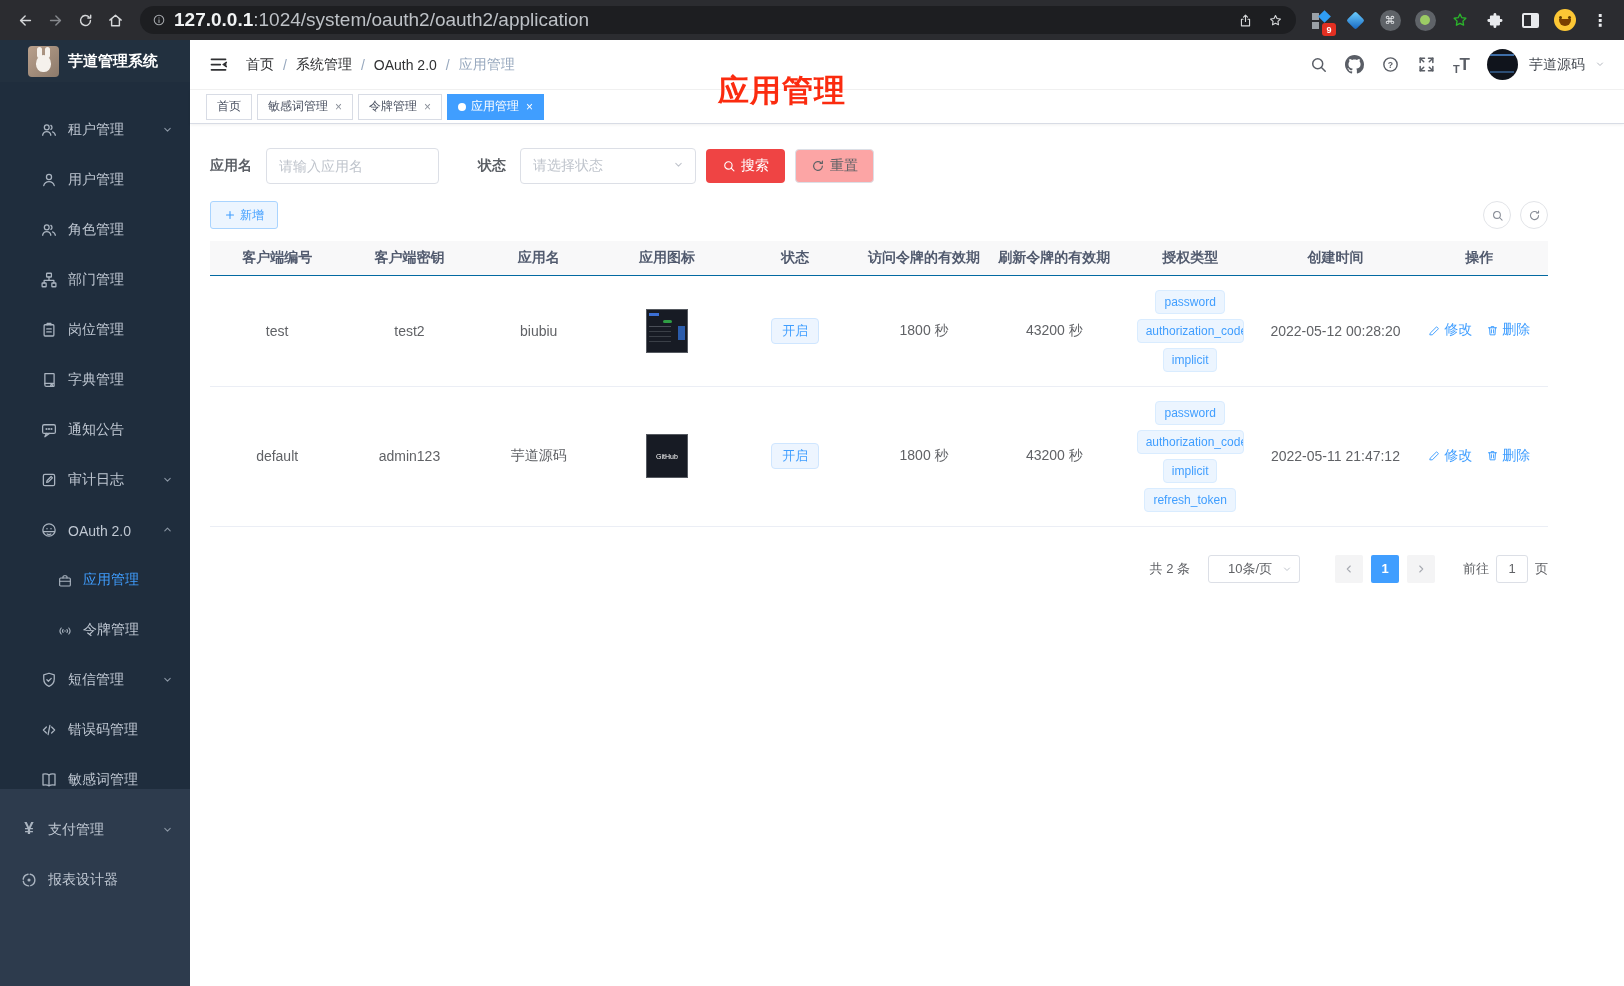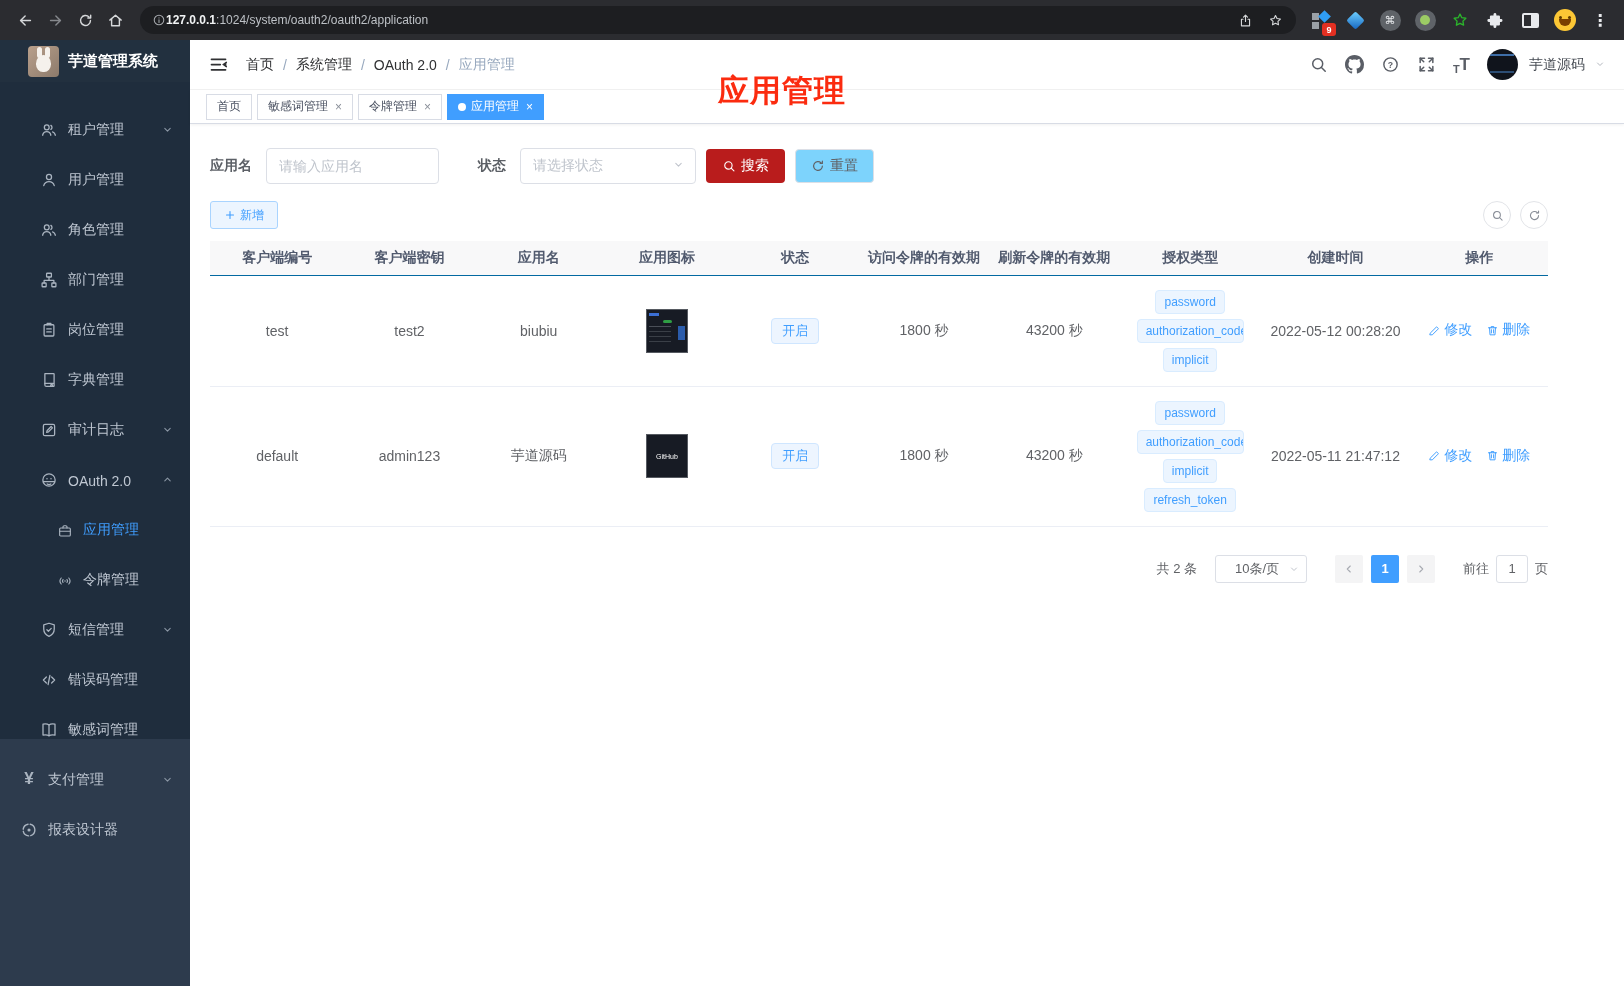--- a/index.html
+++ b/index.html
@@ -16,7 +16,7 @@
               display:flex; align-items:center; padding:0 6px 0 12px; min-width:0; }
   .url-pill .info { color:#a6a9ad; display:flex; align-items:center; }
   .url-pill .info svg { width:14px; height:14px; }
-  .url-text { font-size:12px; white-space:nowrap; overflow:hidden; flex:1; }
+  .url-text { font-size:19px; margin-left:8px; white-space:nowrap; overflow:hidden; flex:1; }
   .url-text b { color:#f1f3f4; font-weight:600; }
   .url-text span { color:#bdc1c6; font-weight:400; }
   .pill-actions { display:flex; align-items:center; }

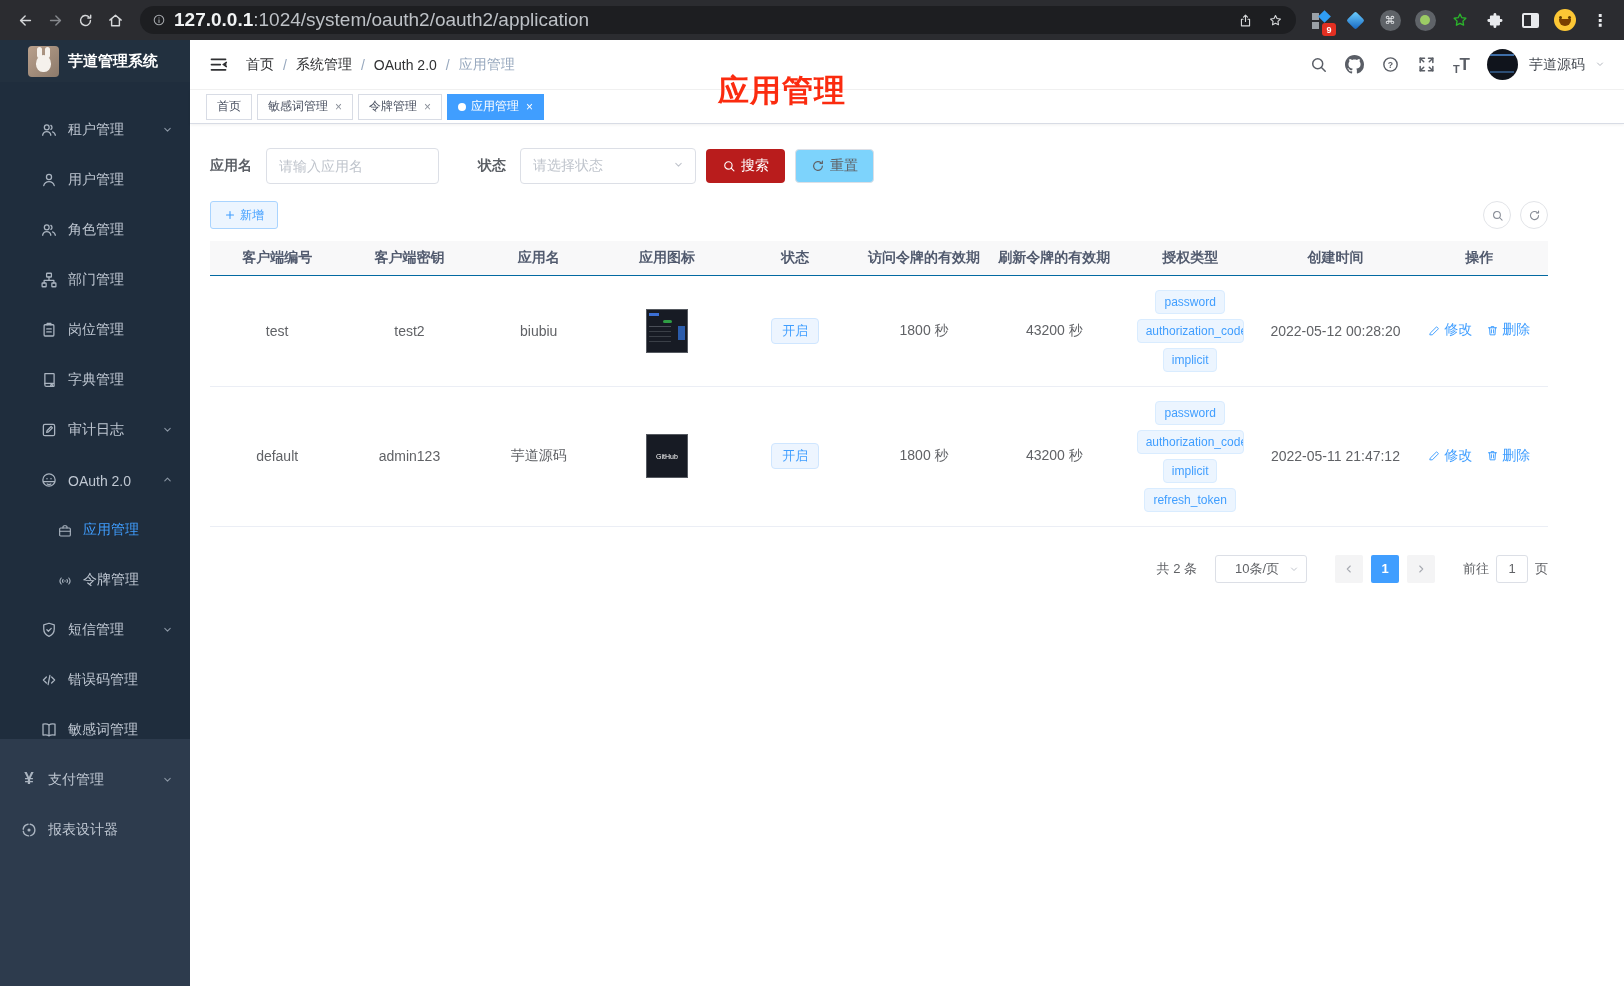--- a/index.html
+++ b/index.html
@@ -121,7 +121,7 @@
   .btn { height:34px; border-radius:4px; display:flex; align-items:center; justify-content:center;
     font-size:14px; cursor:pointer; border:1px solid transparent; padding:0 15px; gap:5px; white-space:nowrap; }
   .btn svg { width:14px; height:14px; }
-  .btn-primary { background:#b91c1c; color:#fff; }
+  .btn-primary { background:#ef4444; color:#fff; }
   .btn-plain { background:#7dd3fc; border-color:#dcdfe6; color:#606266; }
 
   .toolbar-row { margin-top:17px; display:flex; align-items:center; }

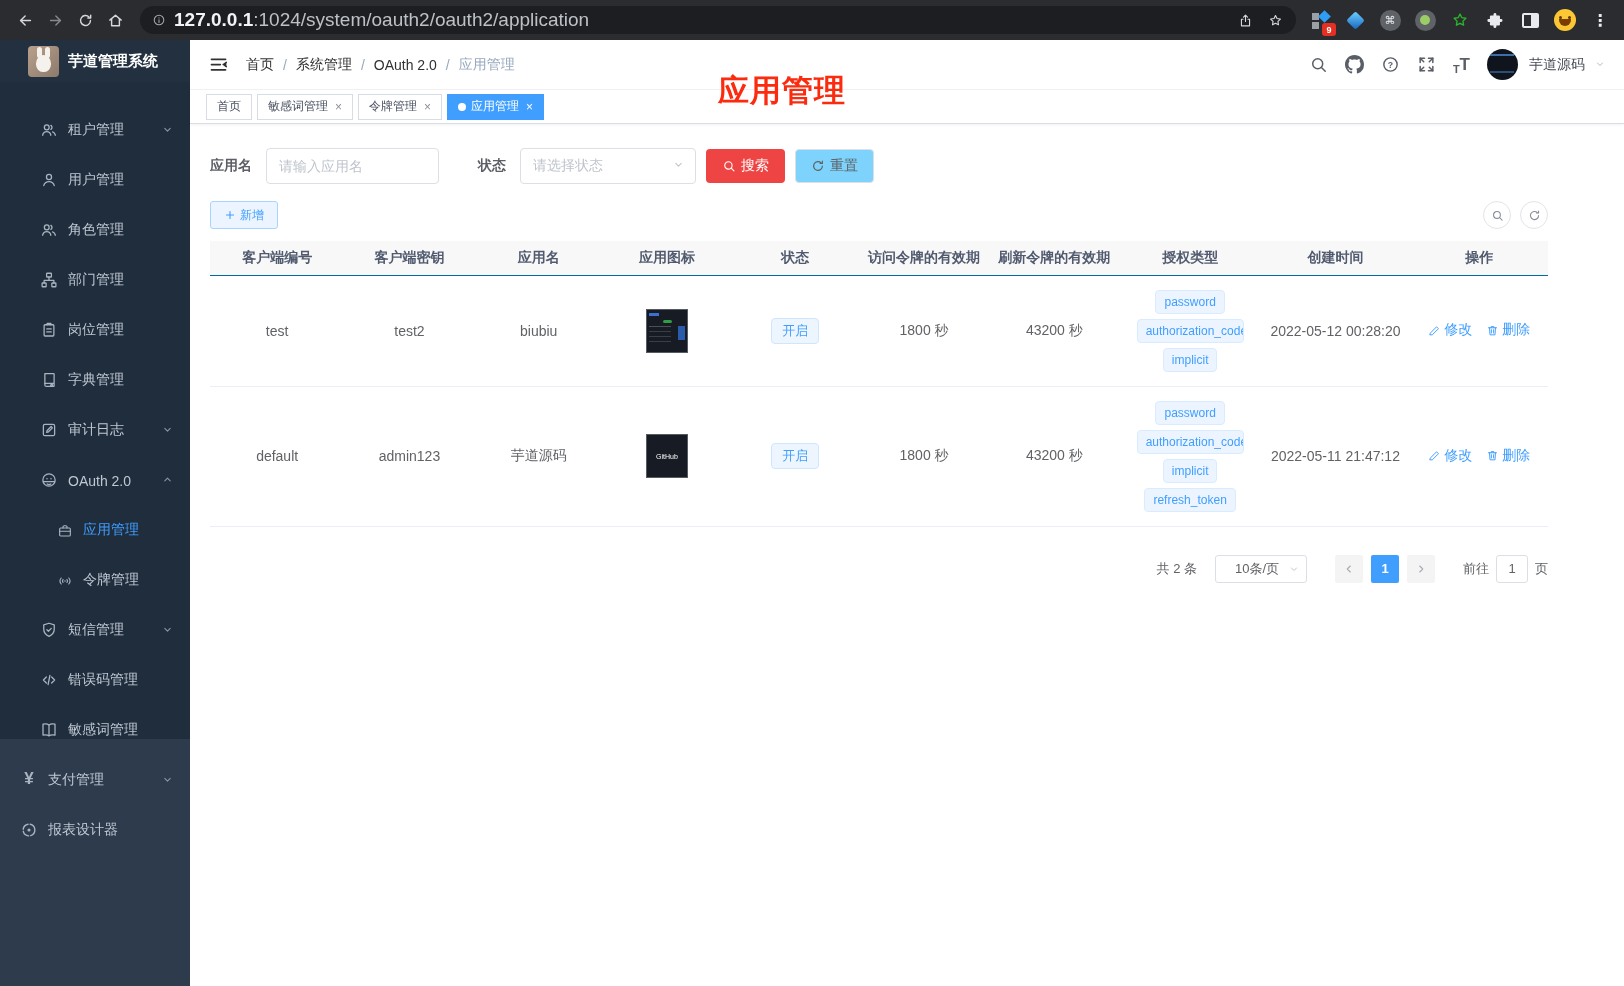--- a/index.html
+++ b/index.html
@@ -122,7 +122,7 @@
     font-size:14px; cursor:pointer; border:1px solid transparent; padding:0 15px; gap:5px; white-space:nowrap; }
   .btn svg { width:14px; height:14px; }
   .btn-primary { background:#ef4444; color:#fff; }
-  .btn-plain { background:#7dd3fc; border-color:#dcdfe6; color:#606266; }
+  .btn-plain { background:#fca5a5; border-color:#dcdfe6; color:#606266; }
 
   .toolbar-row { margin-top:17px; display:flex; align-items:center; }
   .btn-add { height:28px; padding:0 13px; background:#ecf5ff; border:1px solid #a9d4ff; color:#409eff;

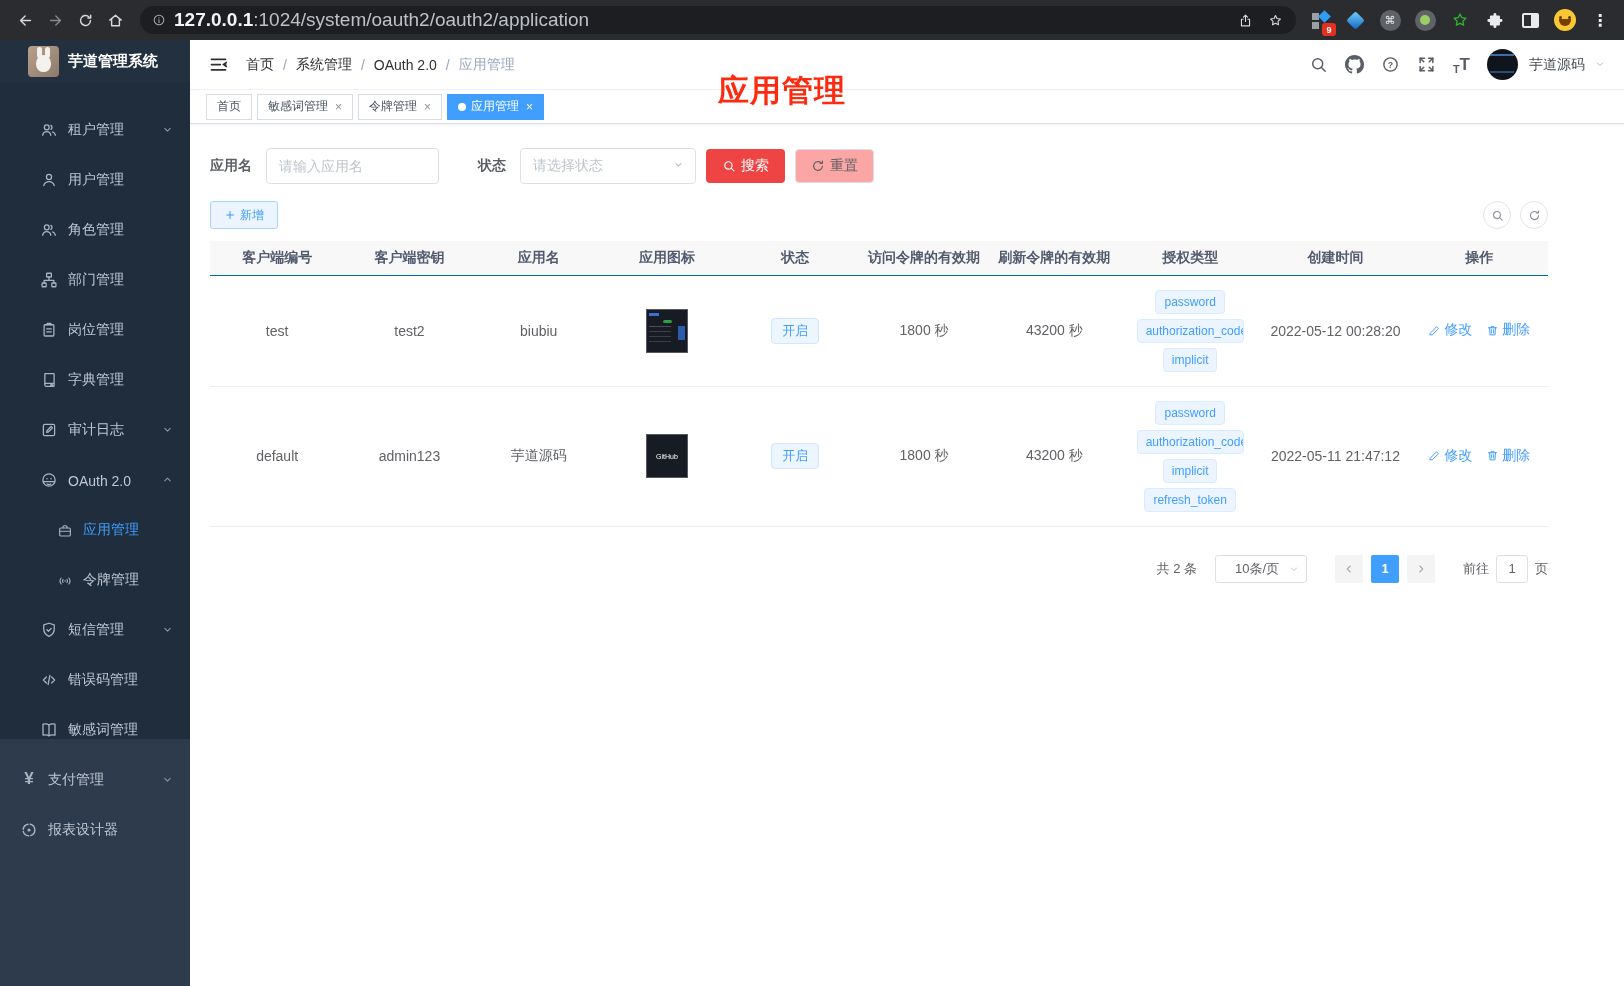--- a/index.html
+++ b/index.html
@@ -530,6 +530,14 @@
             </svg>
           </span>
         <span>字典管理</span>
+      </div>
+      <div class="mi">
+        <span class="ic">
+            <svg>
+              <use href="#i-msg"></use>
+            </svg>
+          </span>
+        <span>通知公告</span>
       </div>
       <div class="mi">
         <span class="ic">

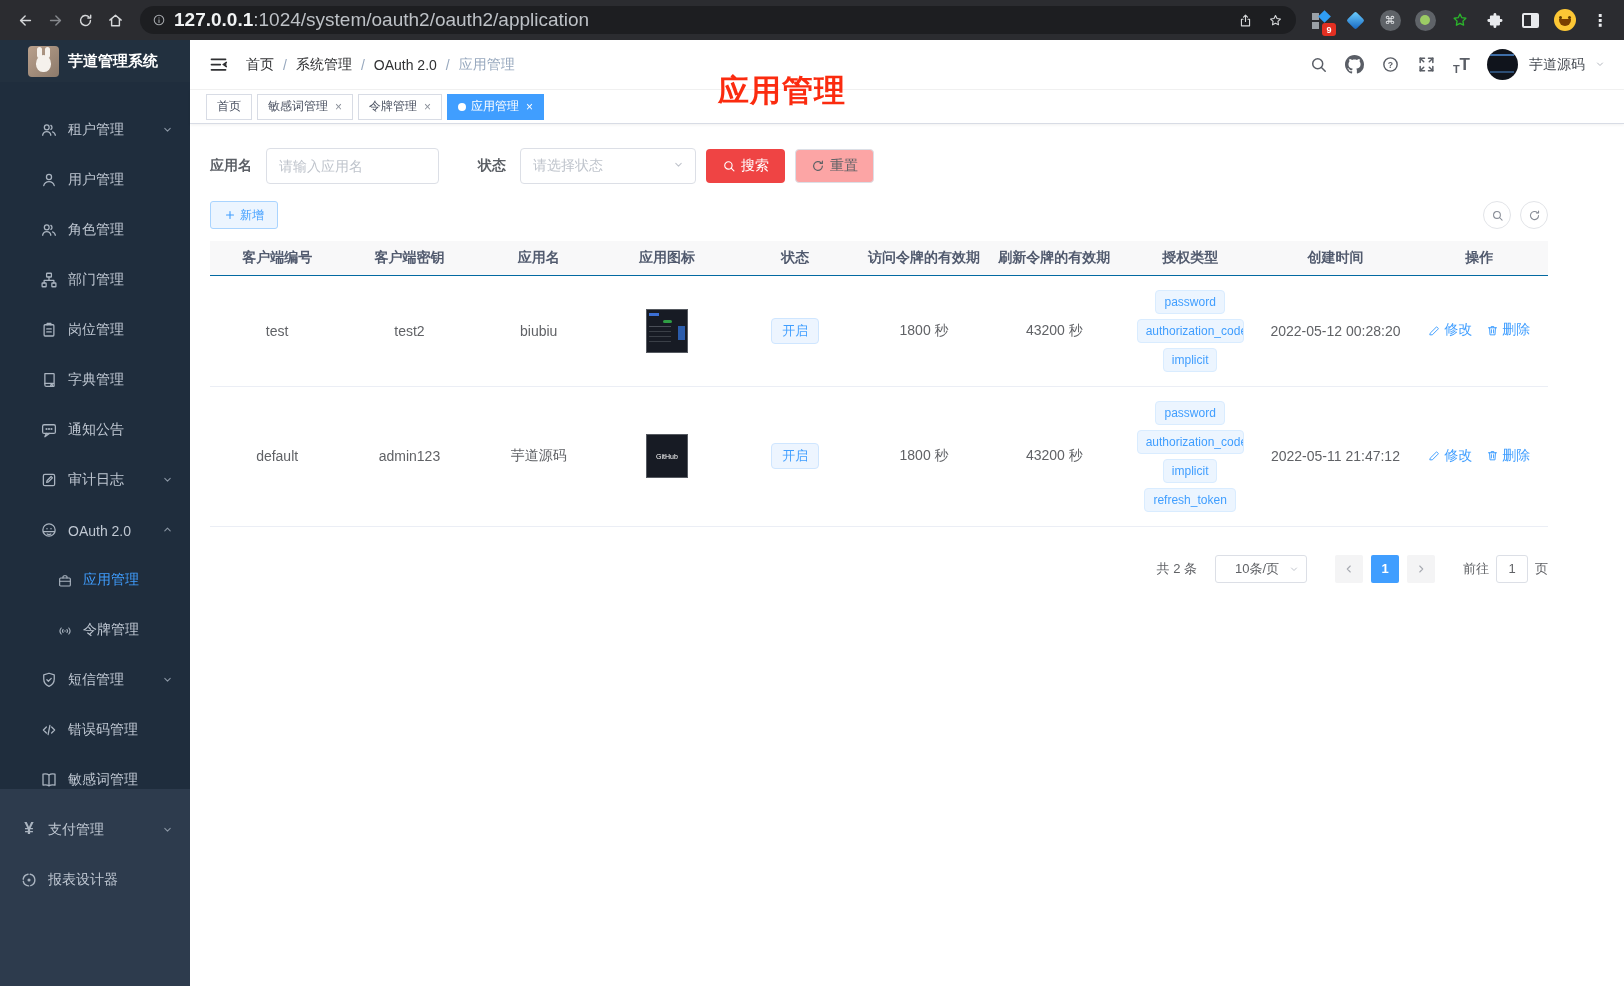--- a/index.html
+++ b/index.html
@@ -157,7 +157,7 @@
   .pager { margin-top:28px; display:flex; align-items:center; justify-content:flex-end; font-size:13px; color:#606266; }
   .pager .total { margin-right:18px; }
   .psize { width:92px; height:28px; border:1px solid #dcdfe6; border-radius:3px; display:flex;
-    align-items:center; padding:0 6px 0 10px; cursor:pointer; margin-right:20px; }
+    align-items:center; padding:0 6px 0 10px; cursor:pointer; margin-right:27px; }
   .psize span { flex:1; text-align:center; }
   .psize svg { width:12px; height:12px; color:#c0c4cc; }
   .pbtn { min-width:28px; height:28px; border-radius:2px; background:#f4f4f5; color:#a8abb2;

